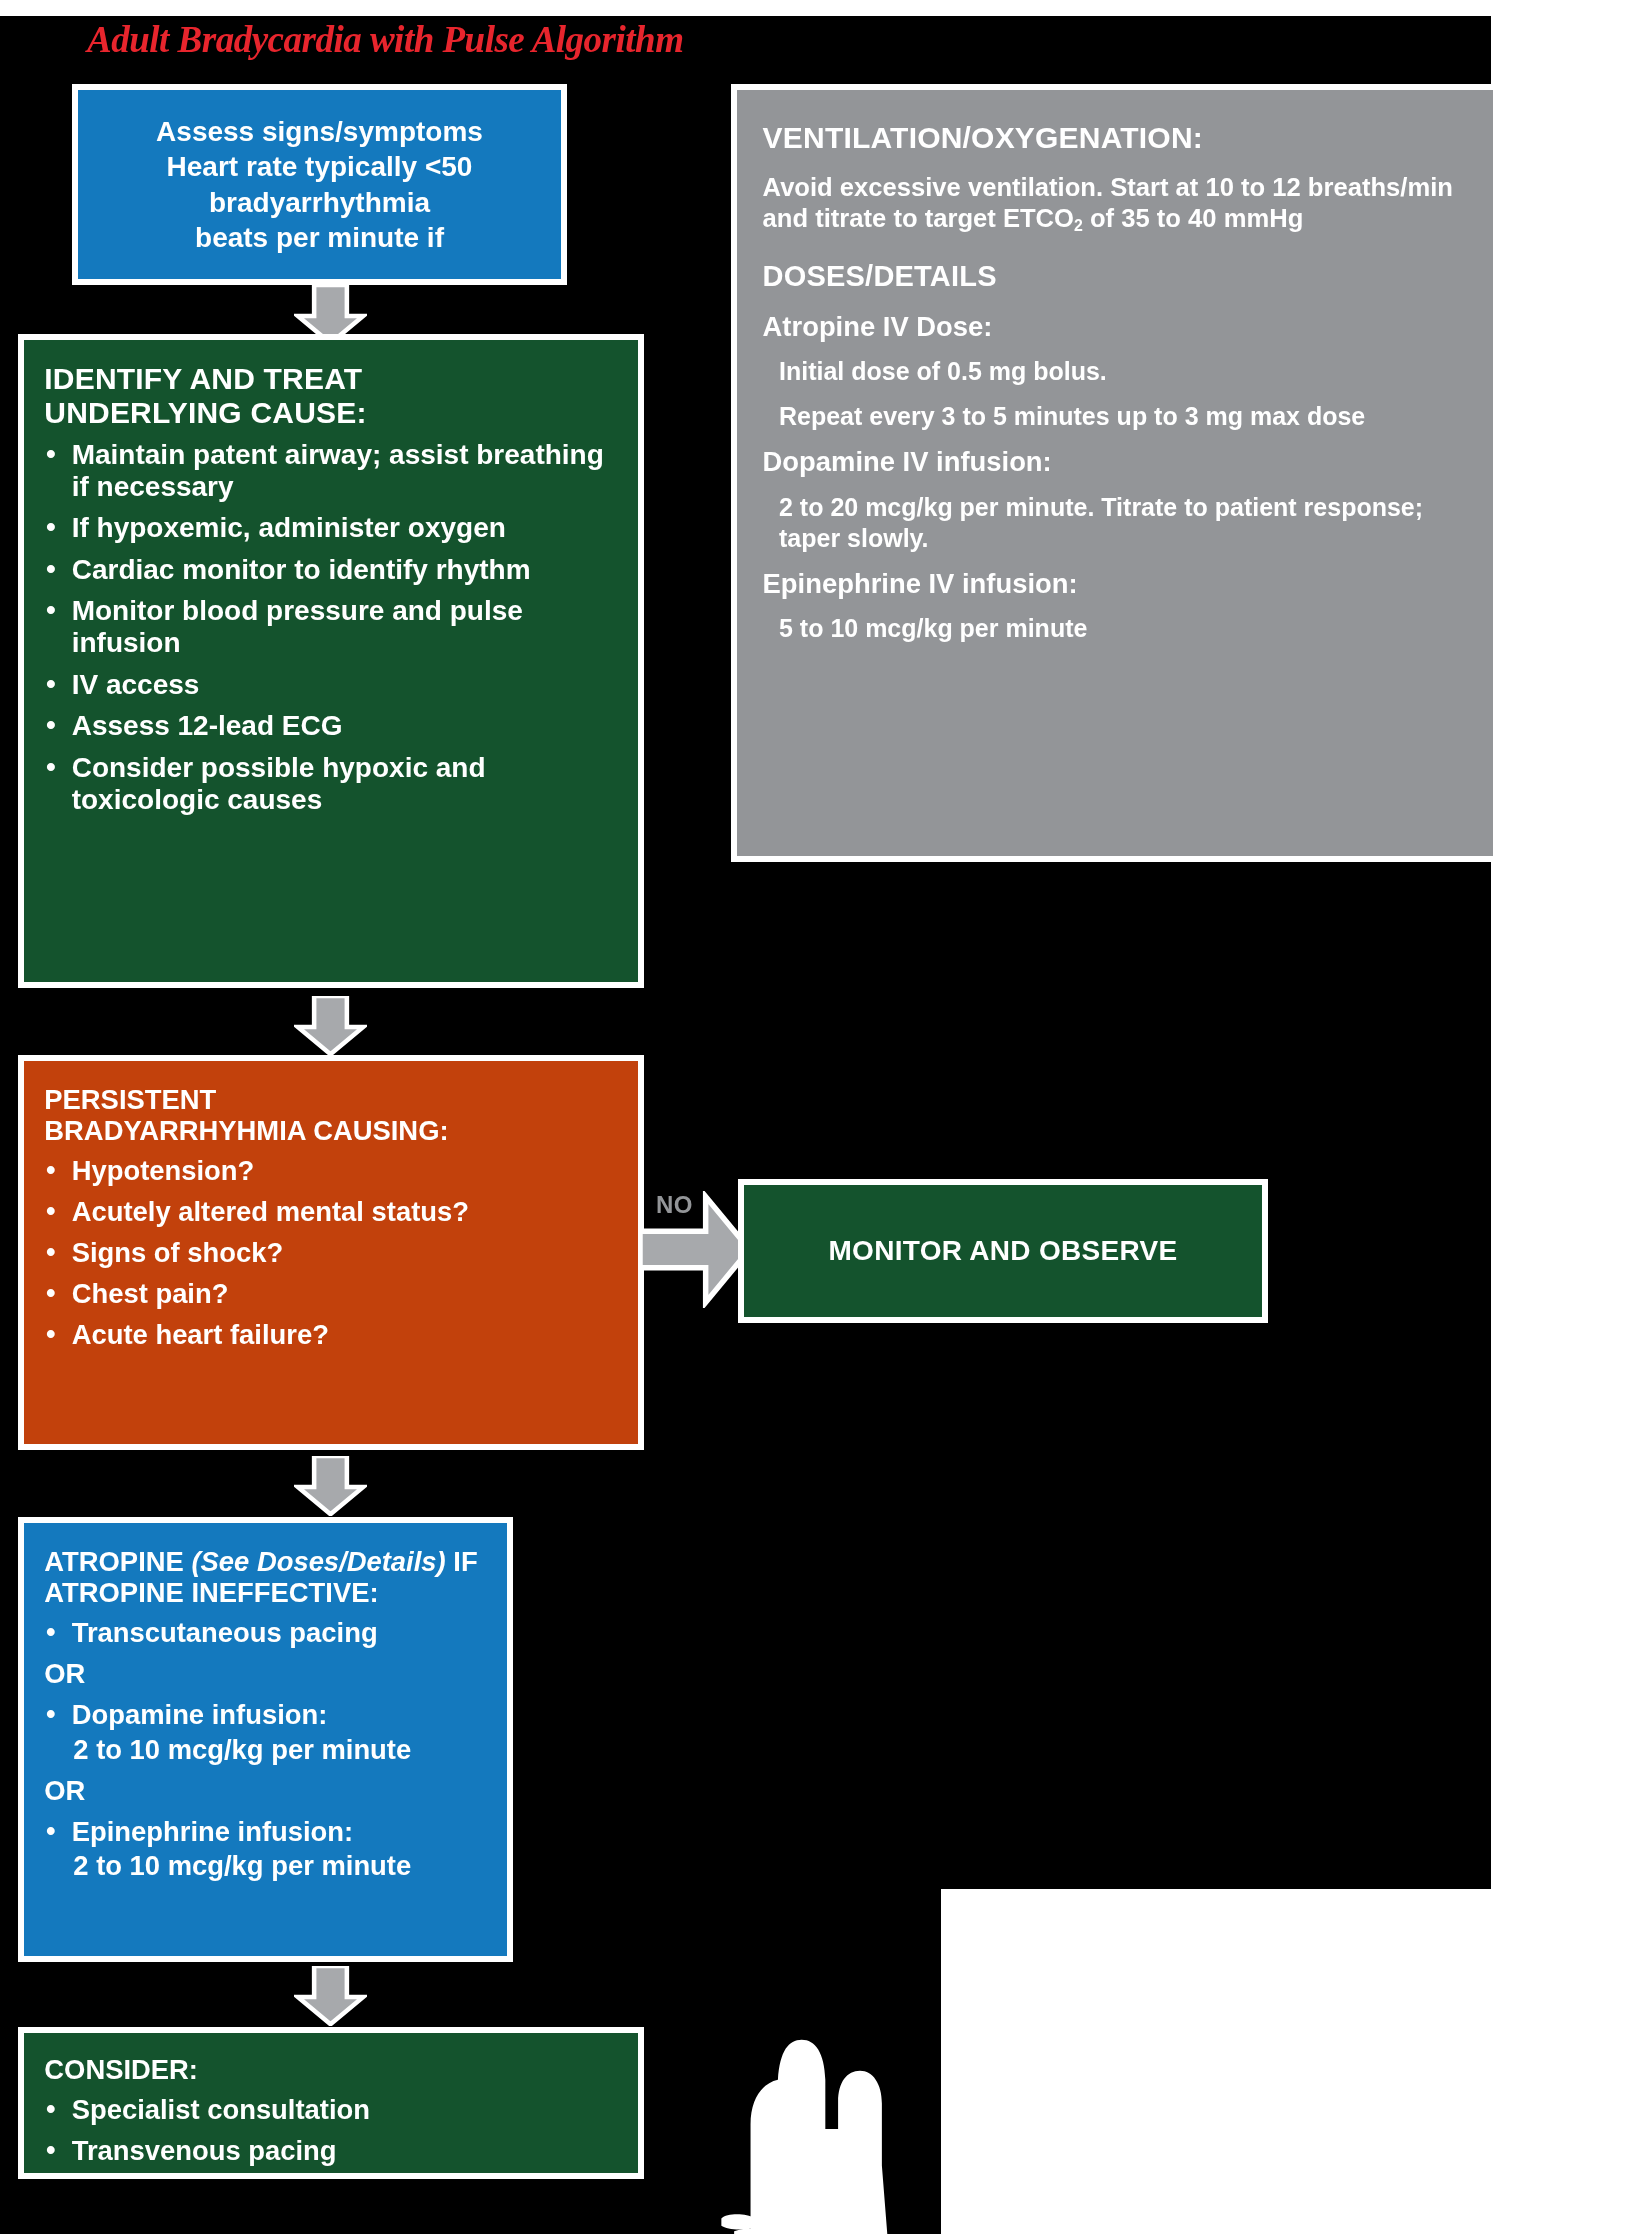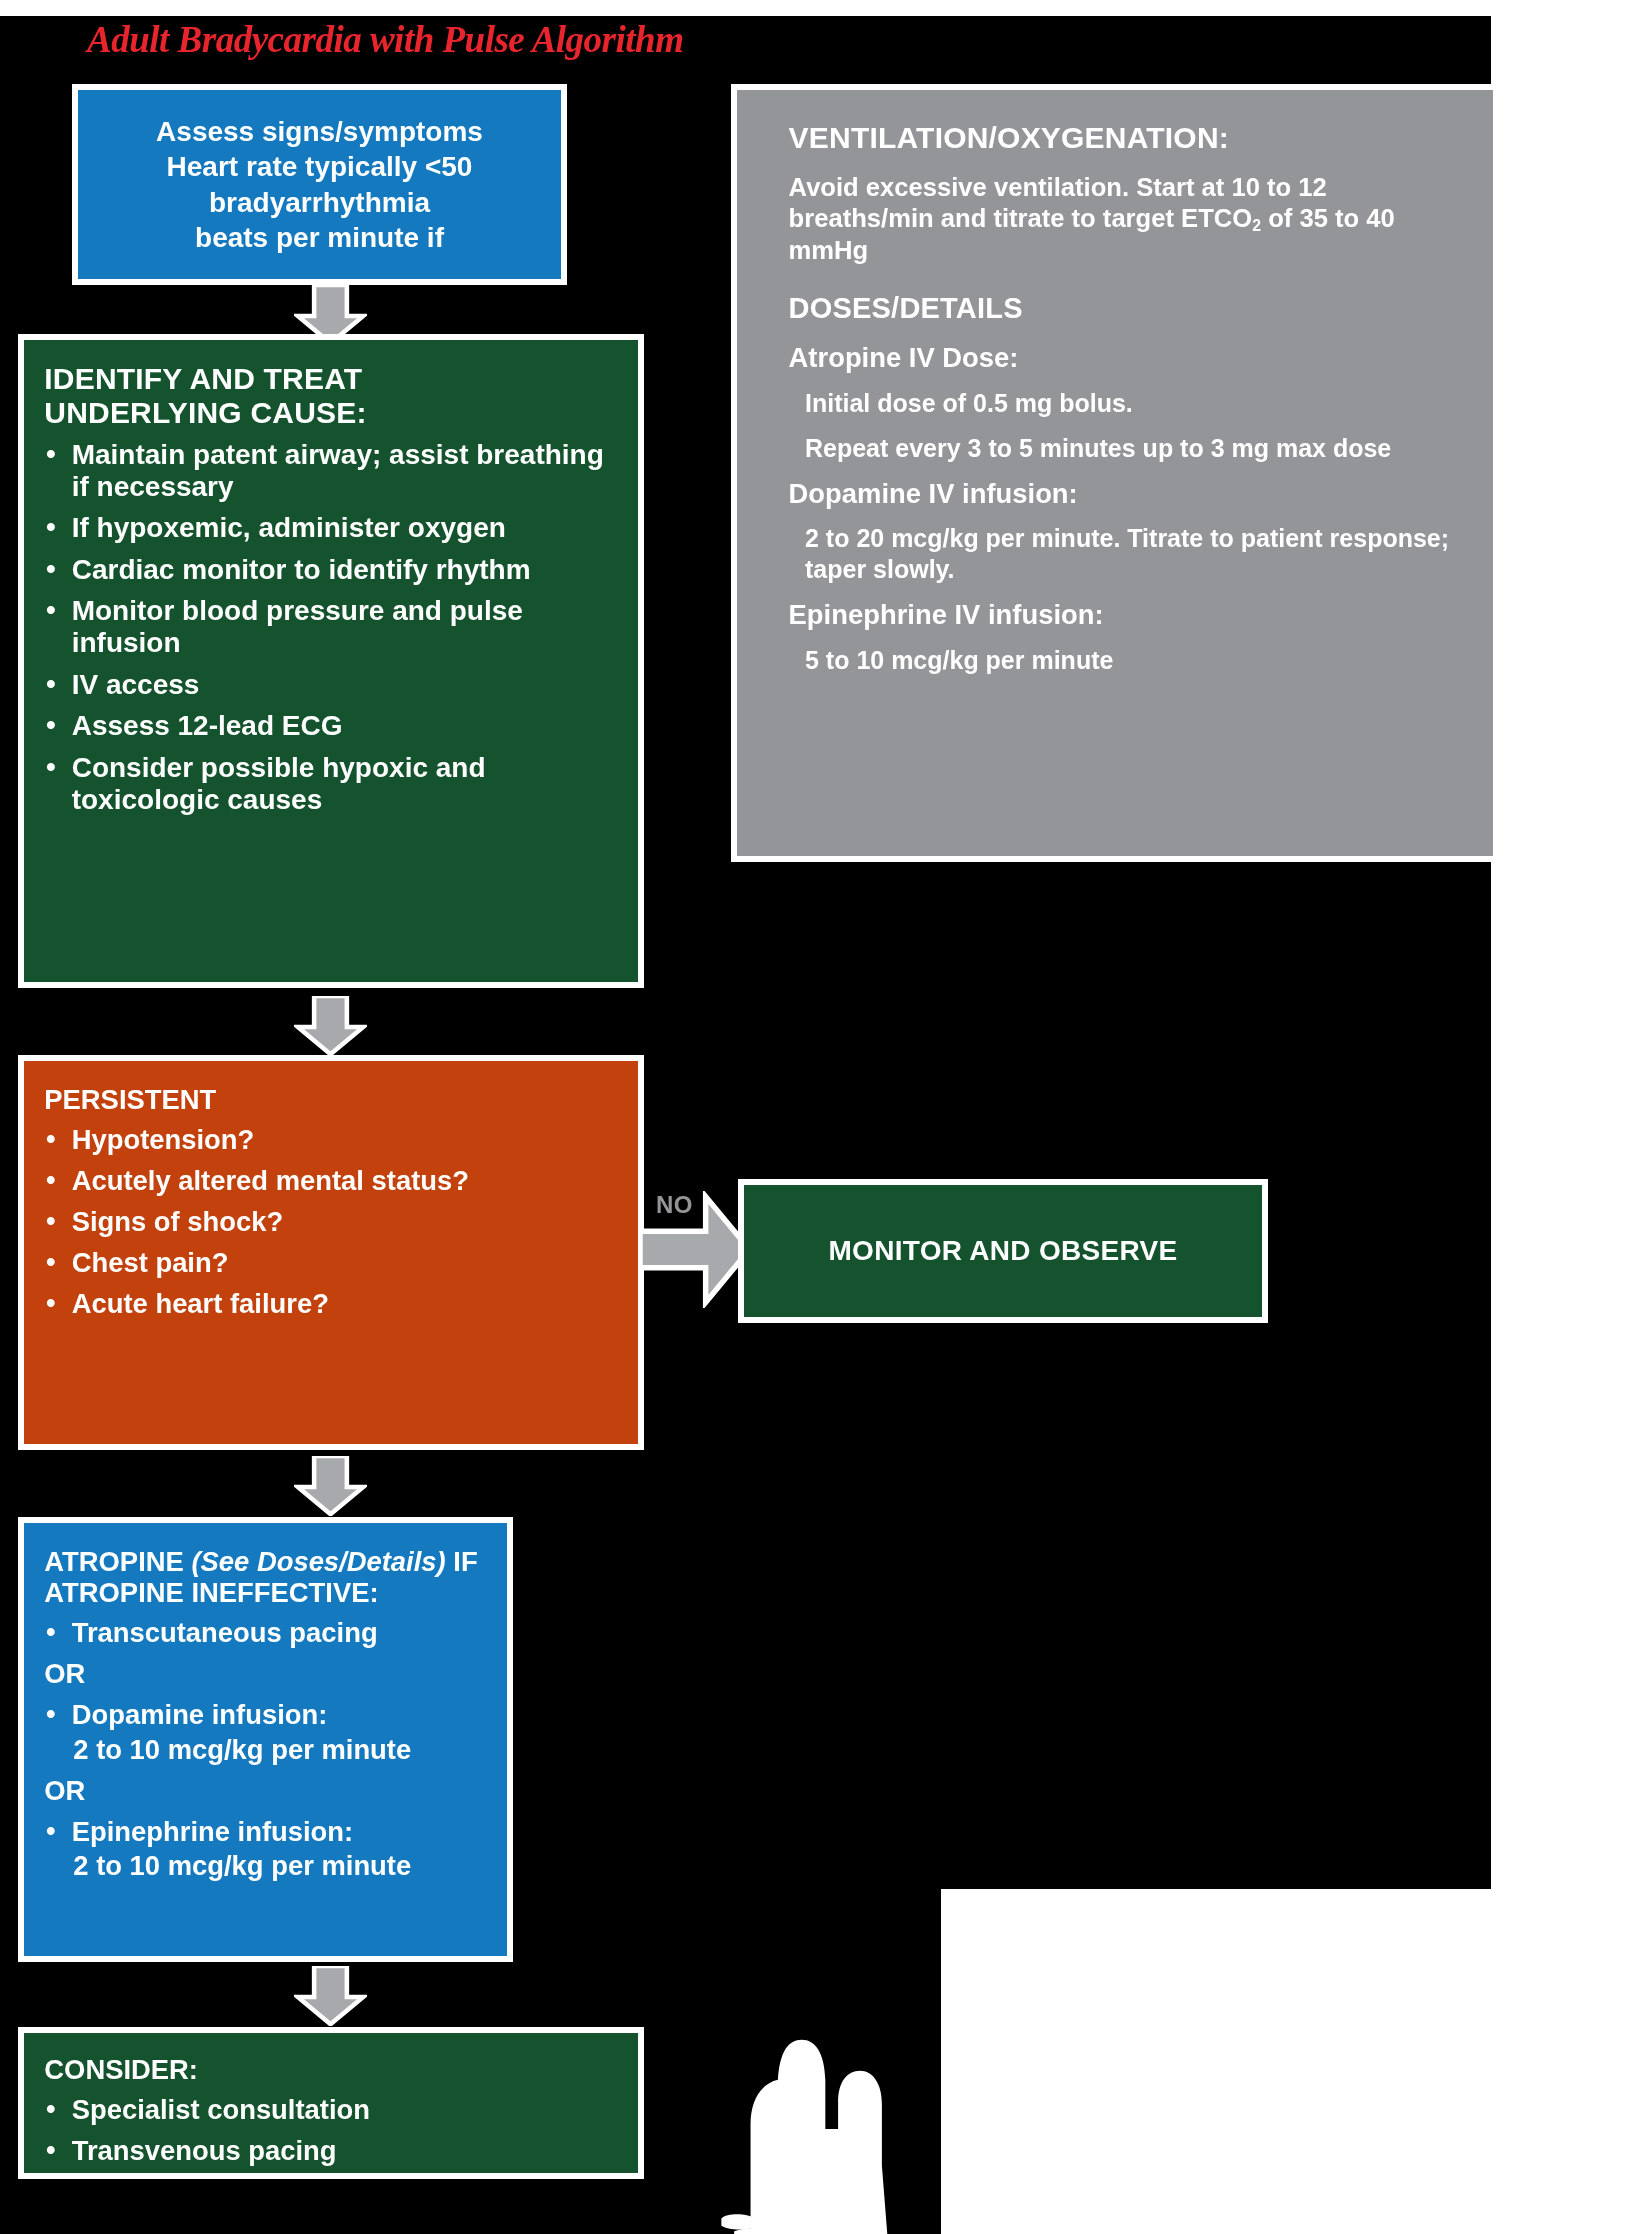--- a/index.html
+++ b/index.html
@@ -64,7 +64,7 @@
   .blue  { background: #1479BE; }
   .red   { background: #14532d; }
   .green { background: #c2410c; }
-  .grey  { background: #939598; padding-left: 26px; }
+  .grey  { background: #939598; }
 
   
   #box-assess {

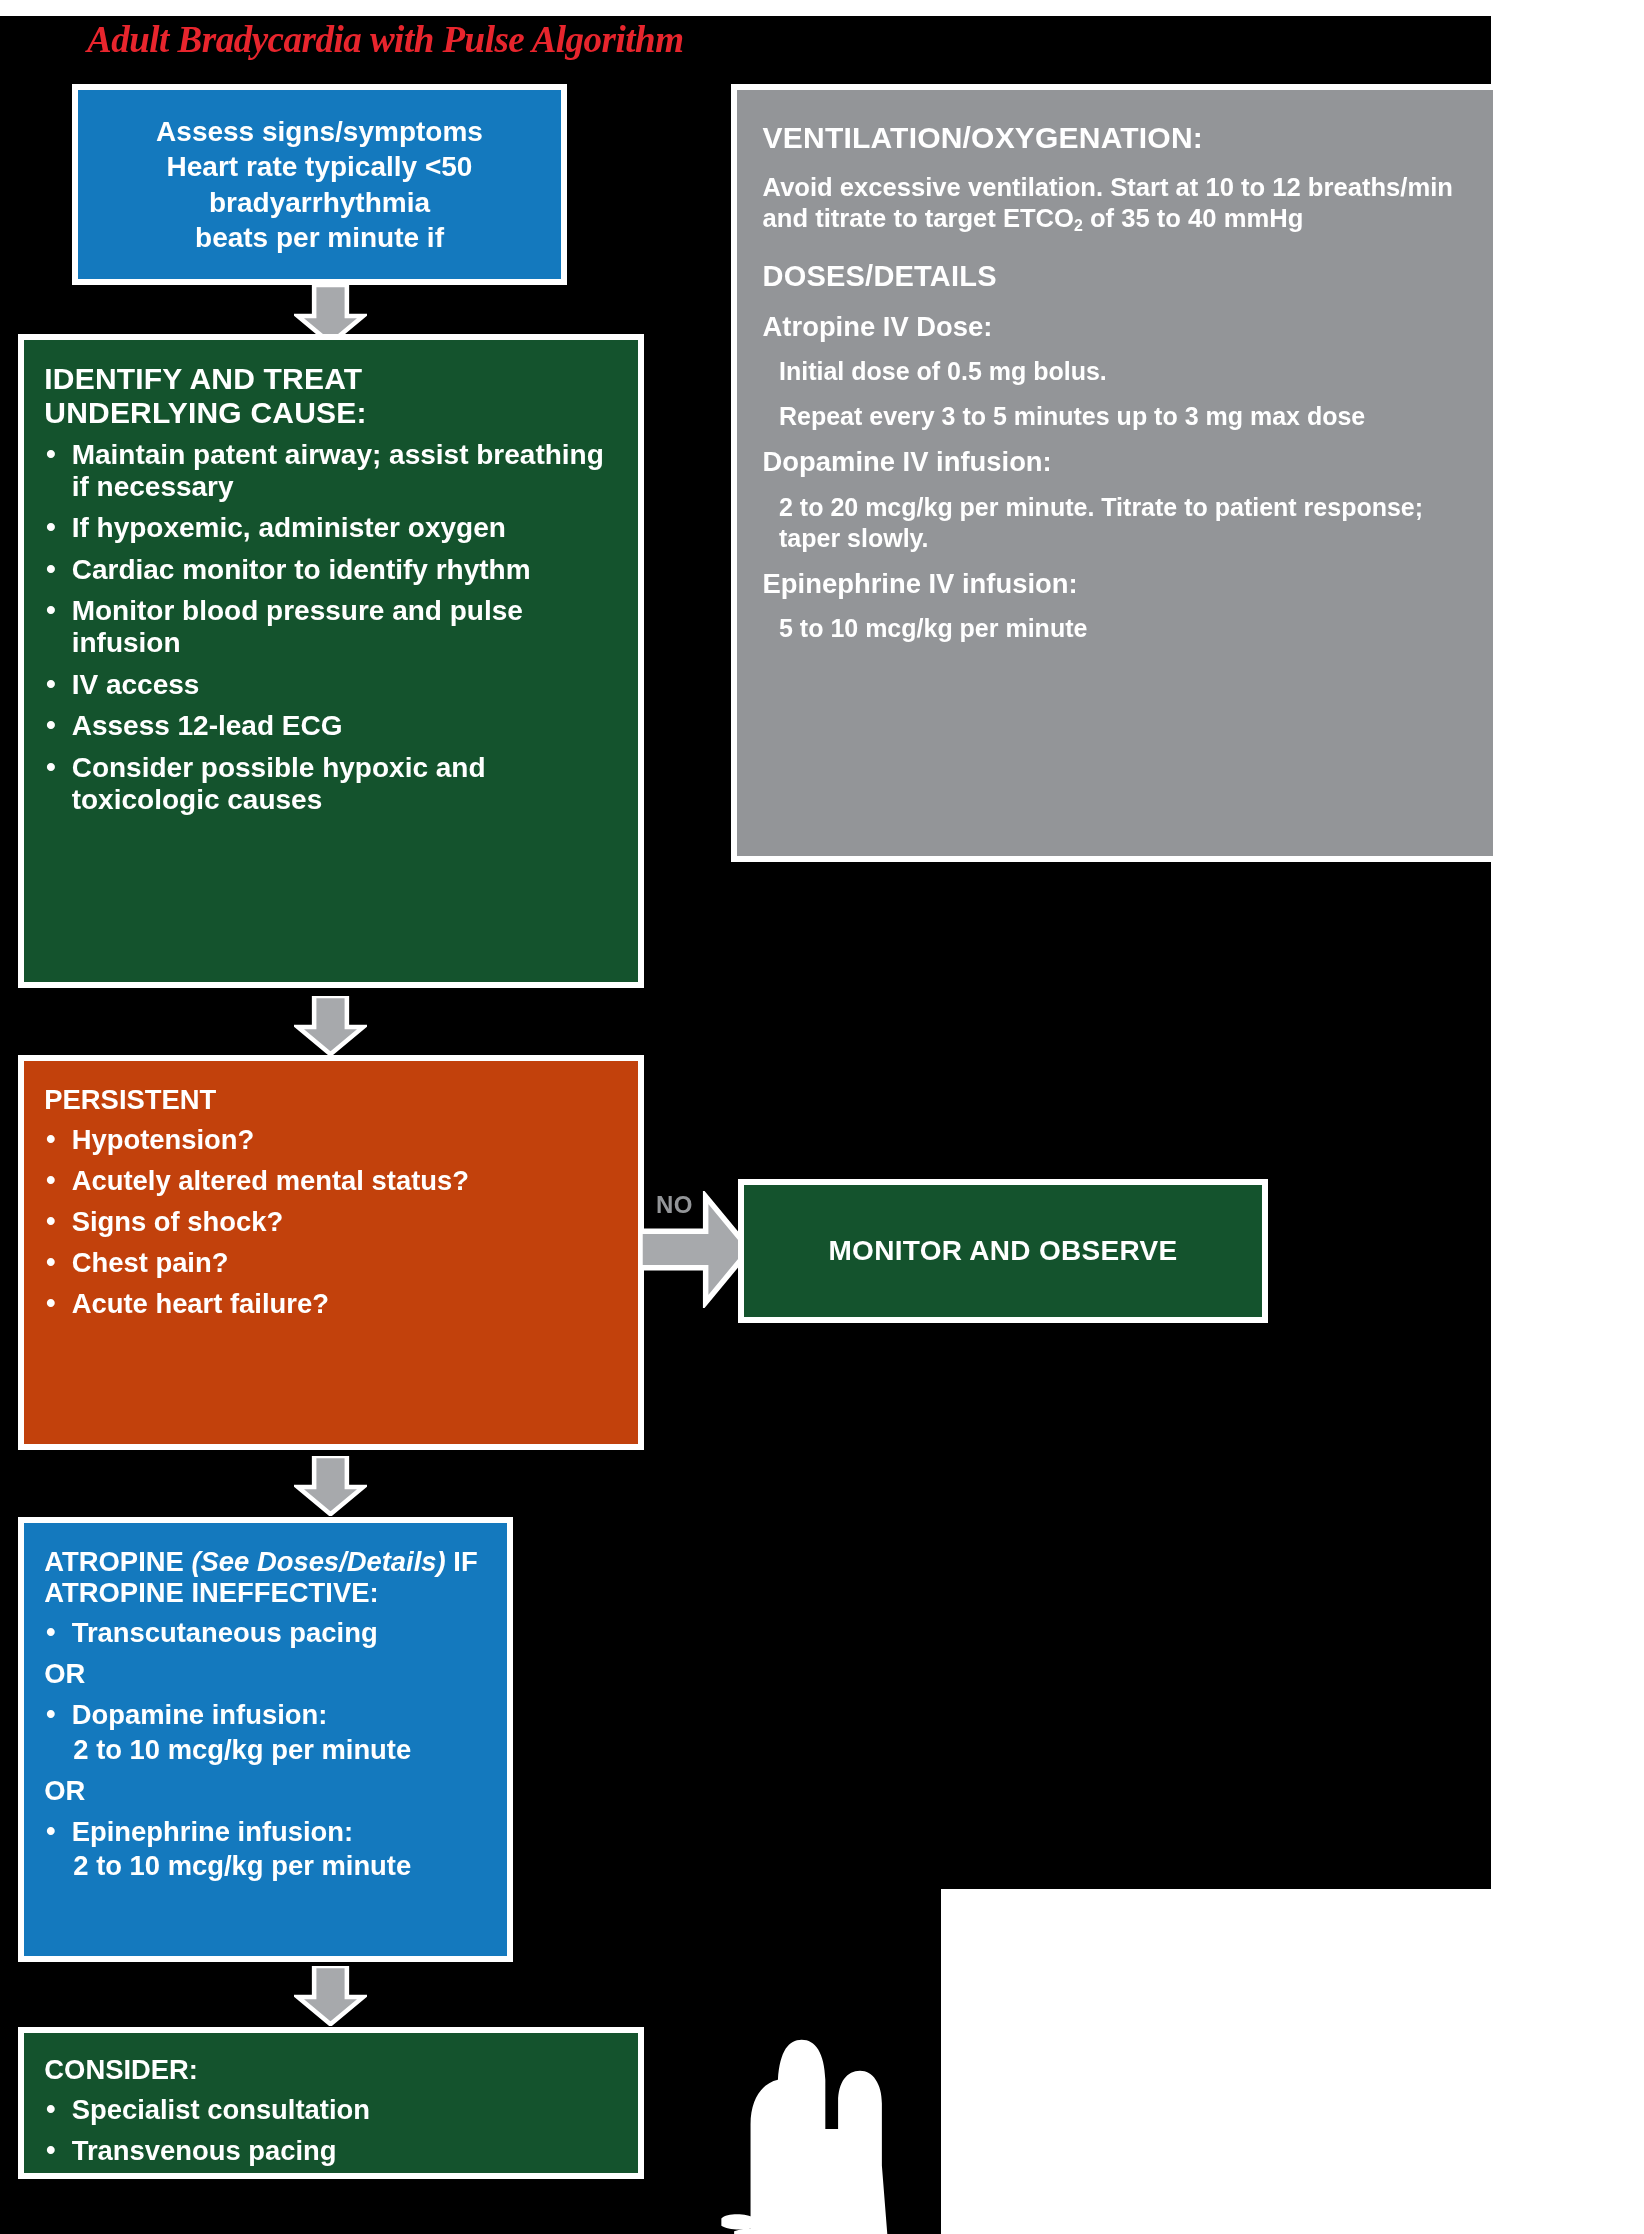--- a/index.html
+++ b/index.html
@@ -225,6 +225,7 @@
     <div class="inner">
       <div class="head" style="font-size:27.4px;">
         <div>PERSISTENT</div>
+        <div>BRADYARRHYHMIA CAUSING:</div>
       </div>
       <ul class="bullets">
         <li>Hypotension?</li>

